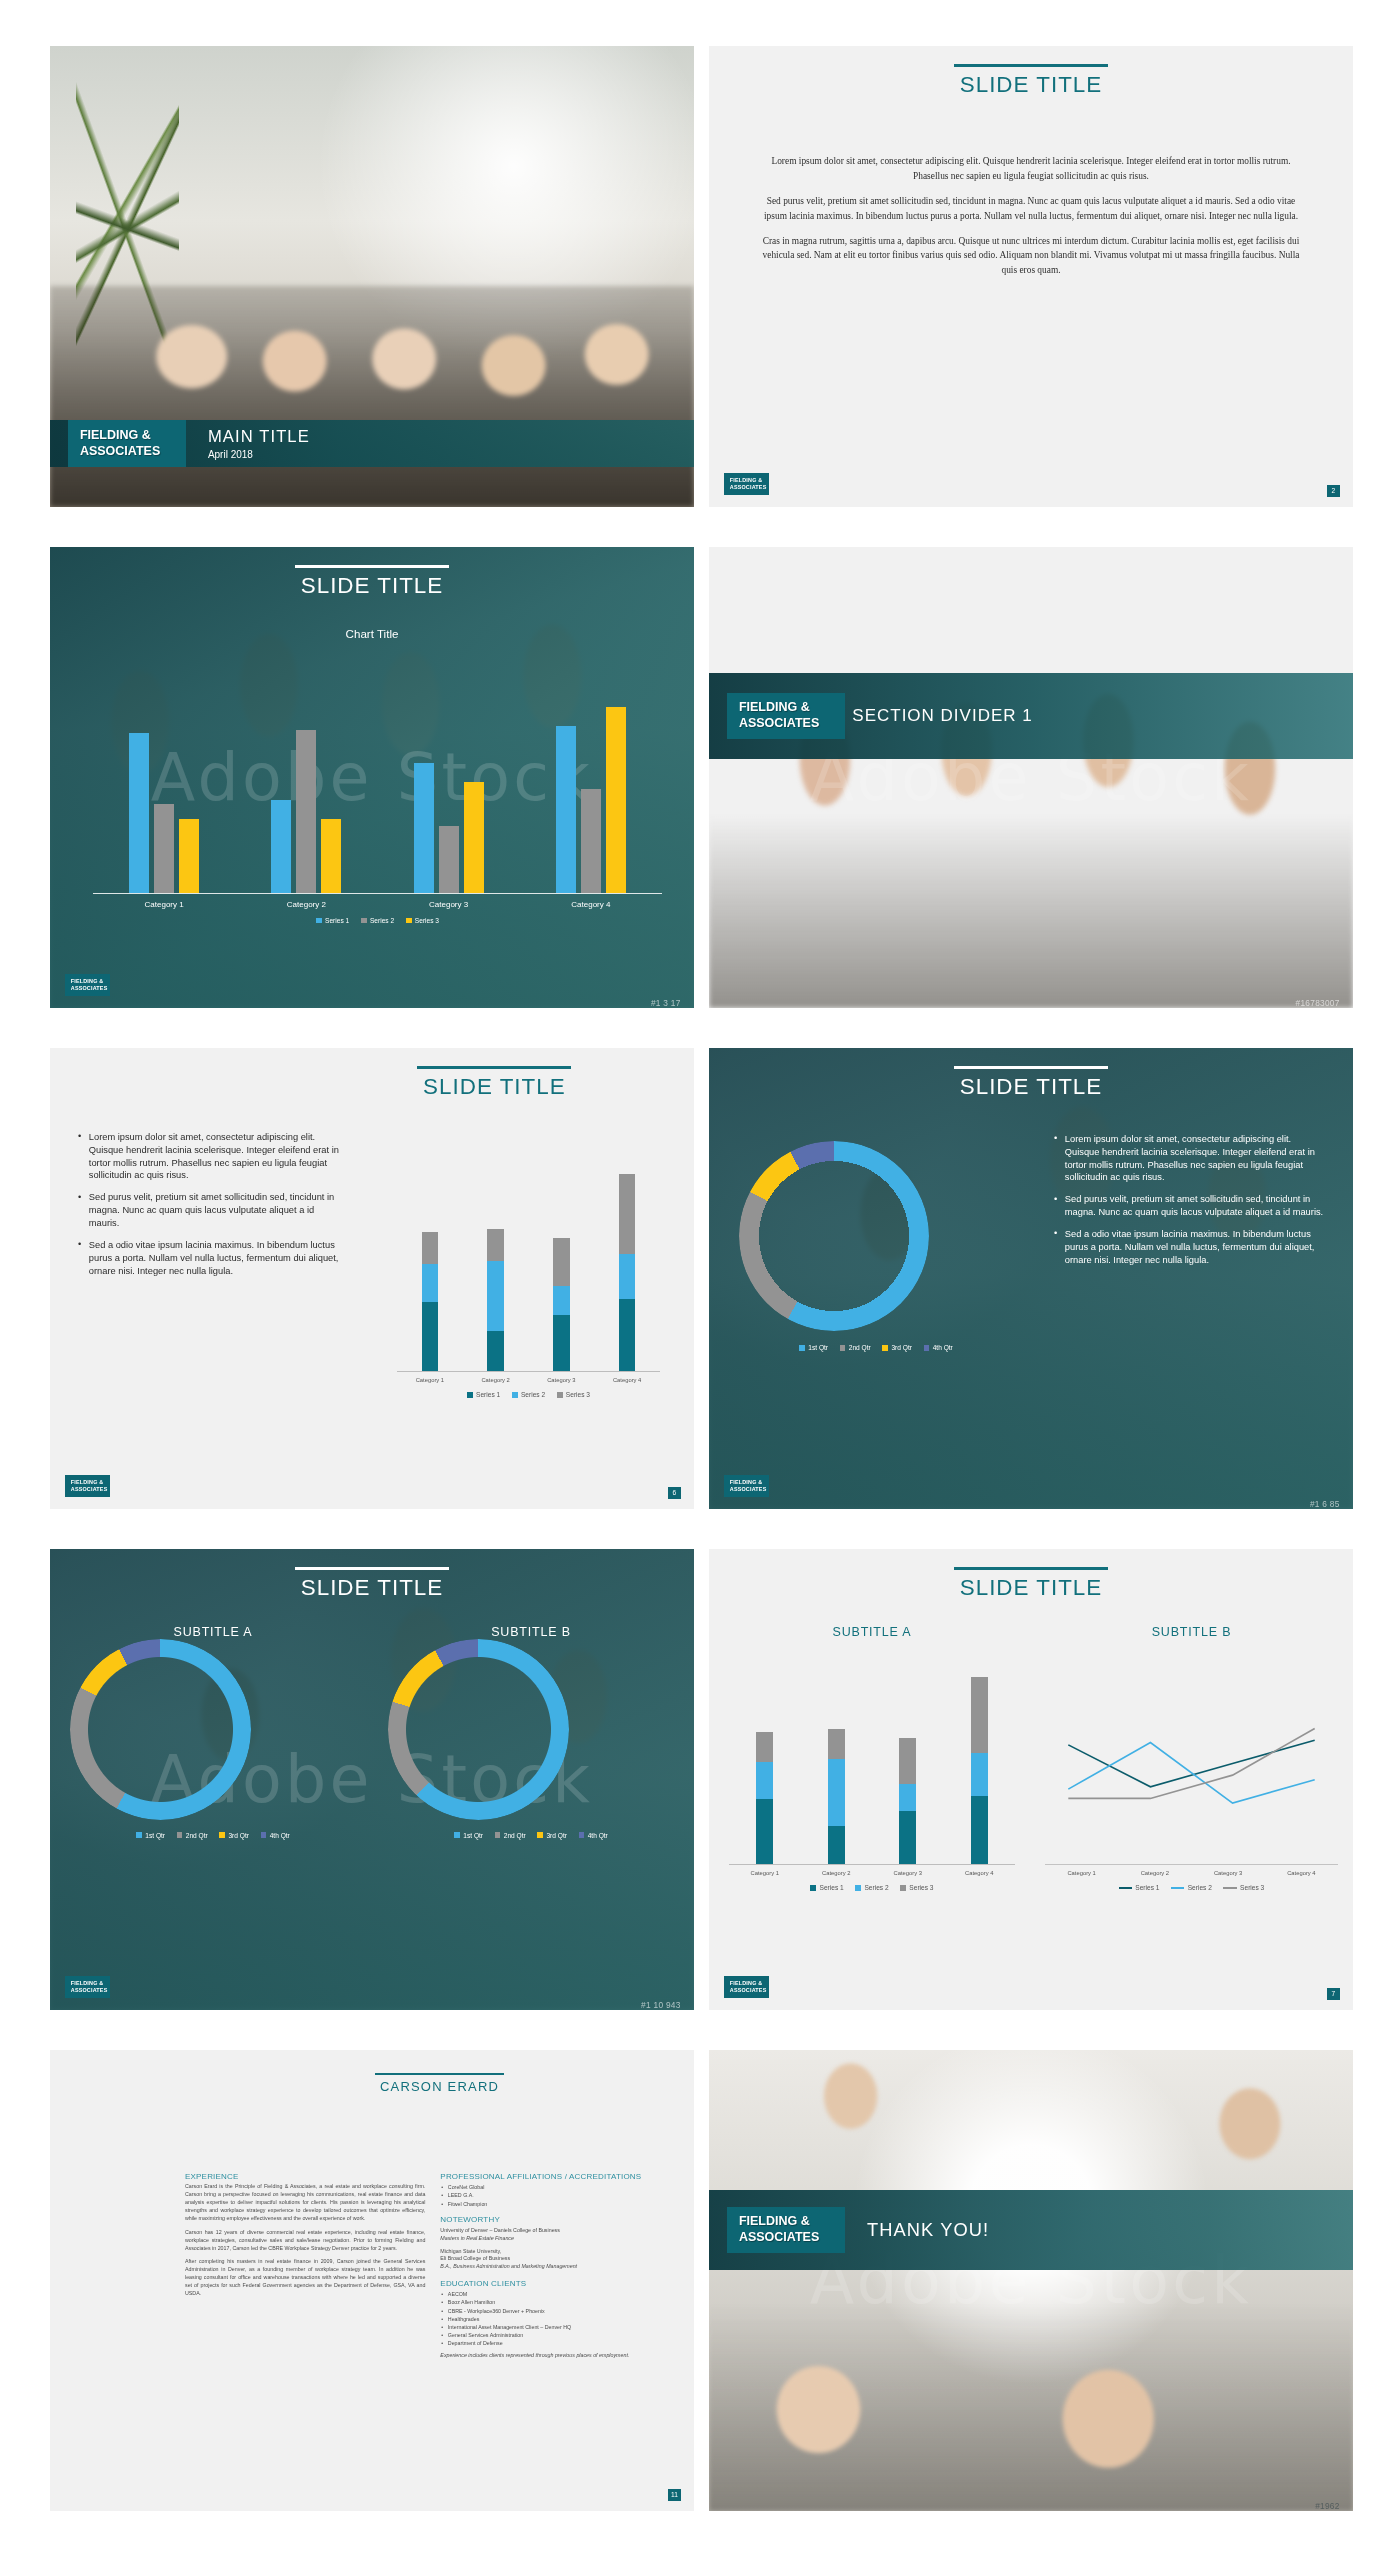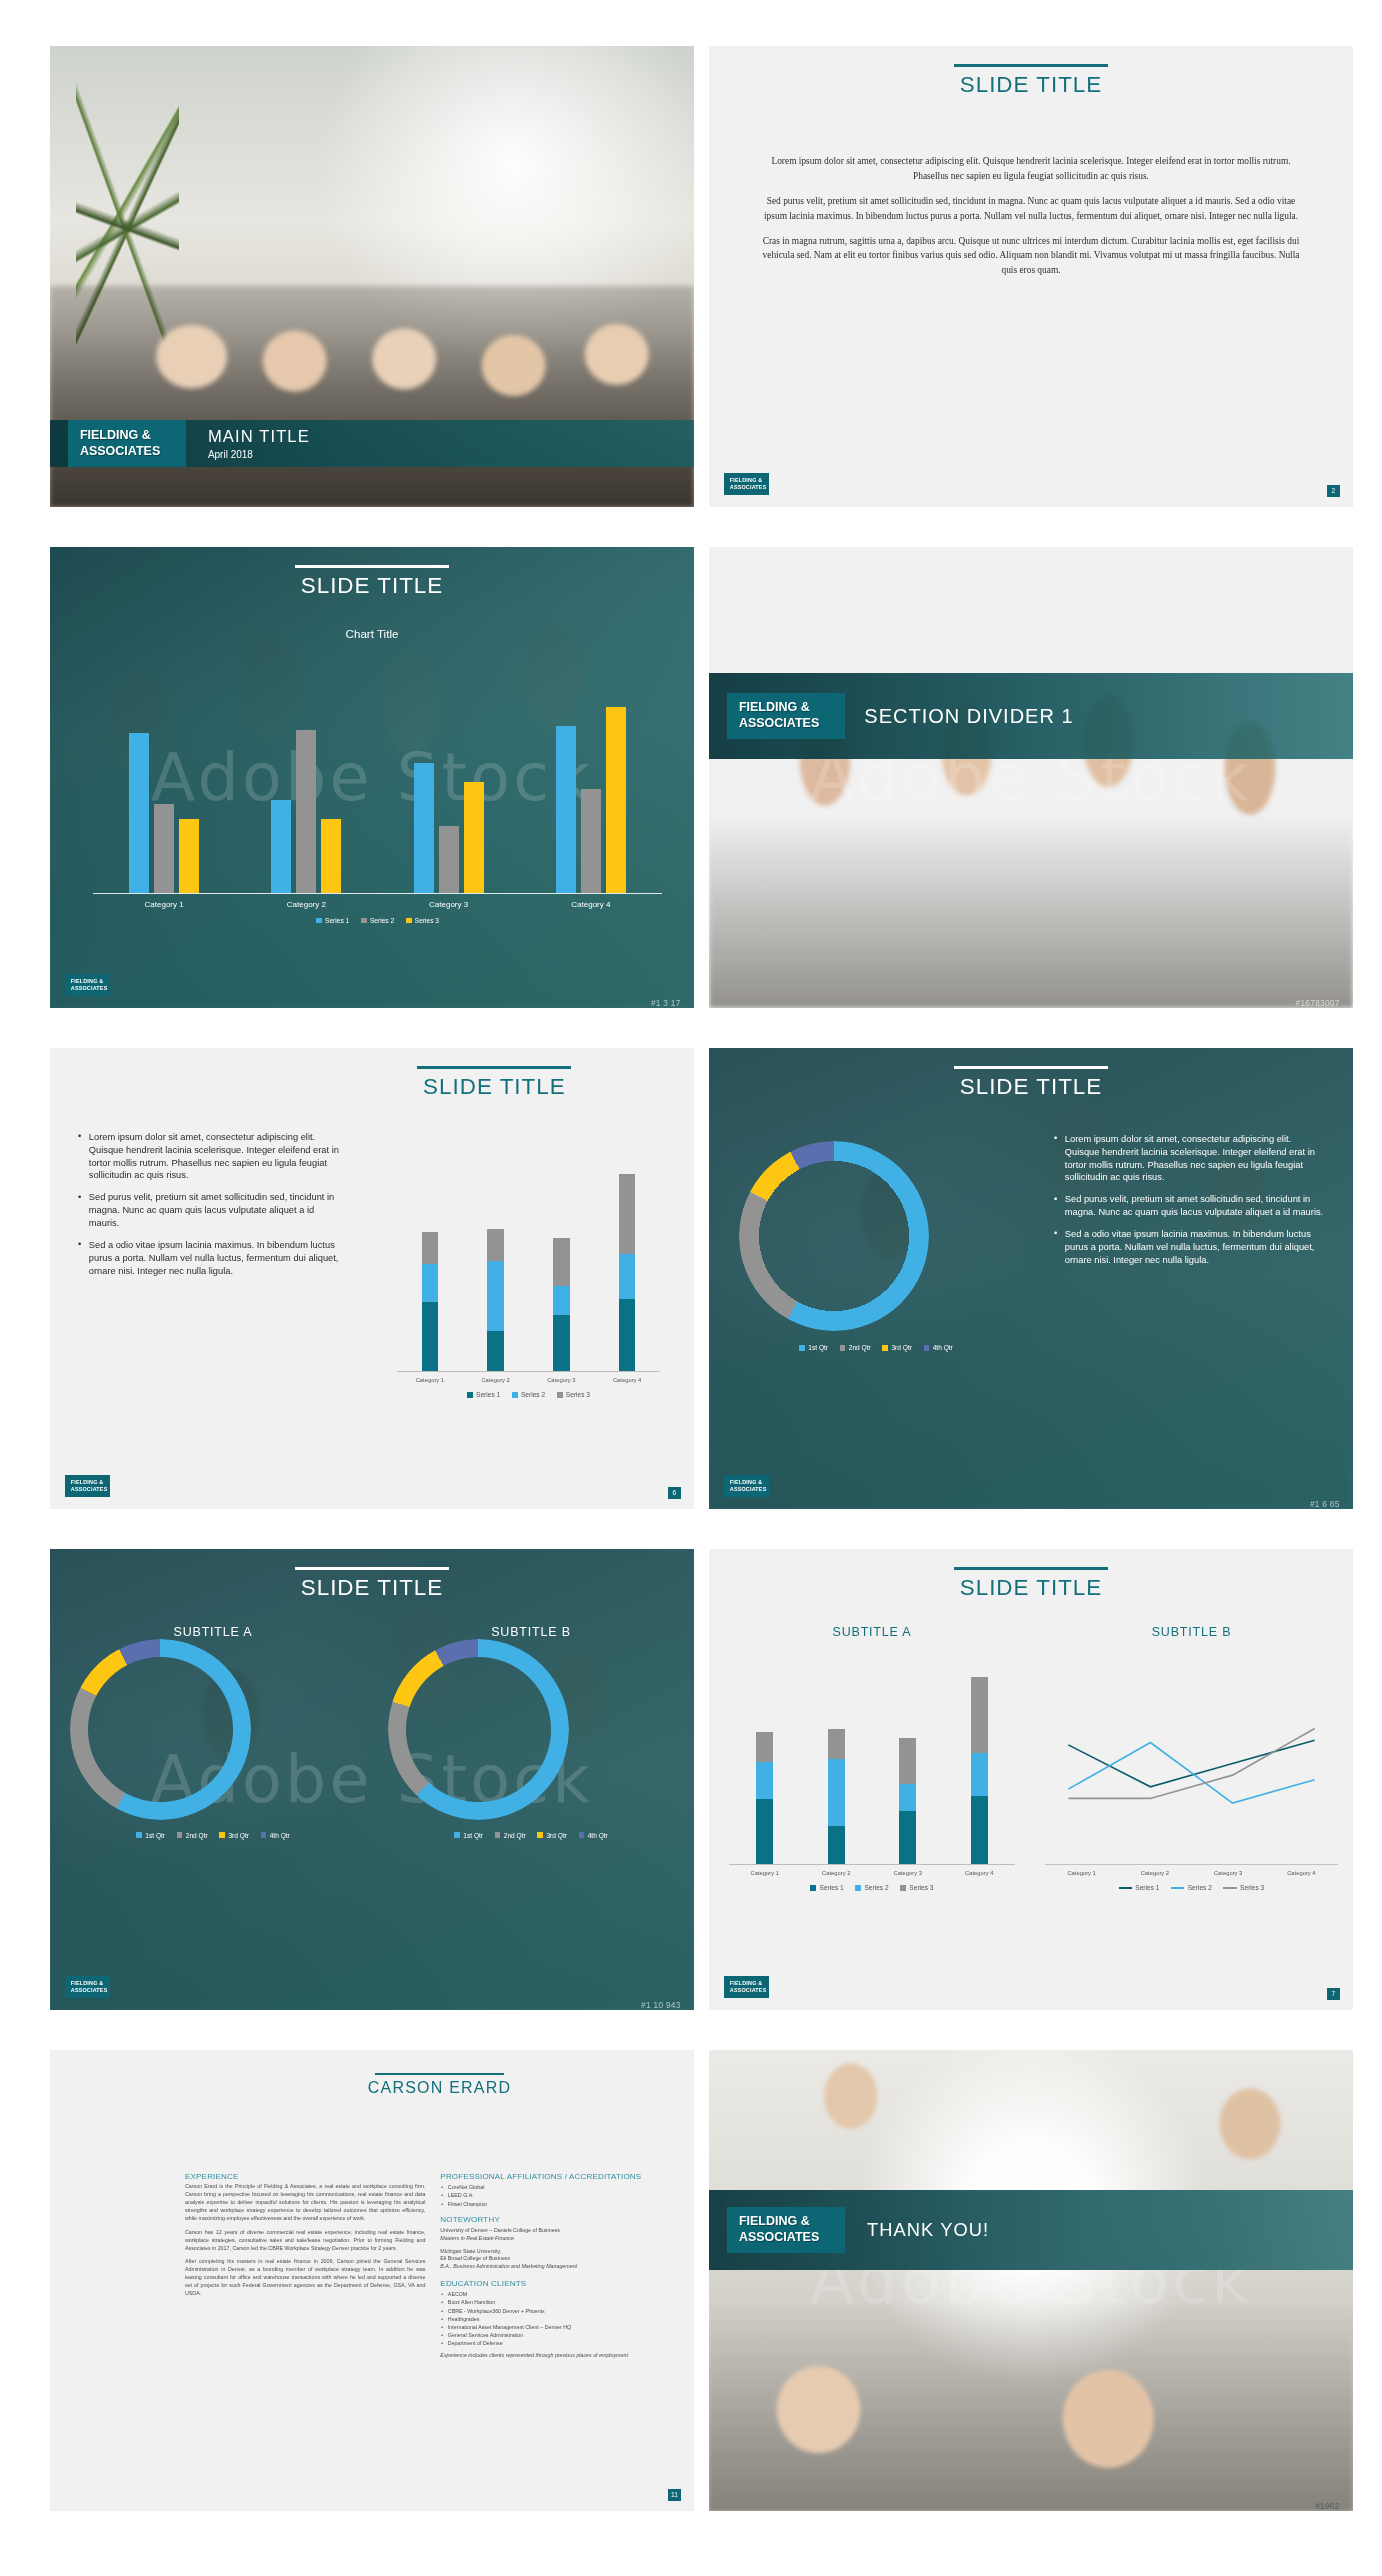--- a/index.html
+++ b/index.html
@@ -244,7 +244,7 @@
     background:linear-gradient(90deg, rgba(9,52,59,.95), rgba(17,80,86,.9) 50%, rgba(30,105,110,.82));
     display:flex; align-items:center;
   }
-  .sd-text{ margin-left:19px; color:#fff; font-size:20px; letter-spacing:1px; }
+  .sd-text{ margin-left:7px; color:#fff; font-size:17px; letter-spacing:1px; }
 
   ul.bullets{ list-style:none; }
   ul.bullets li{

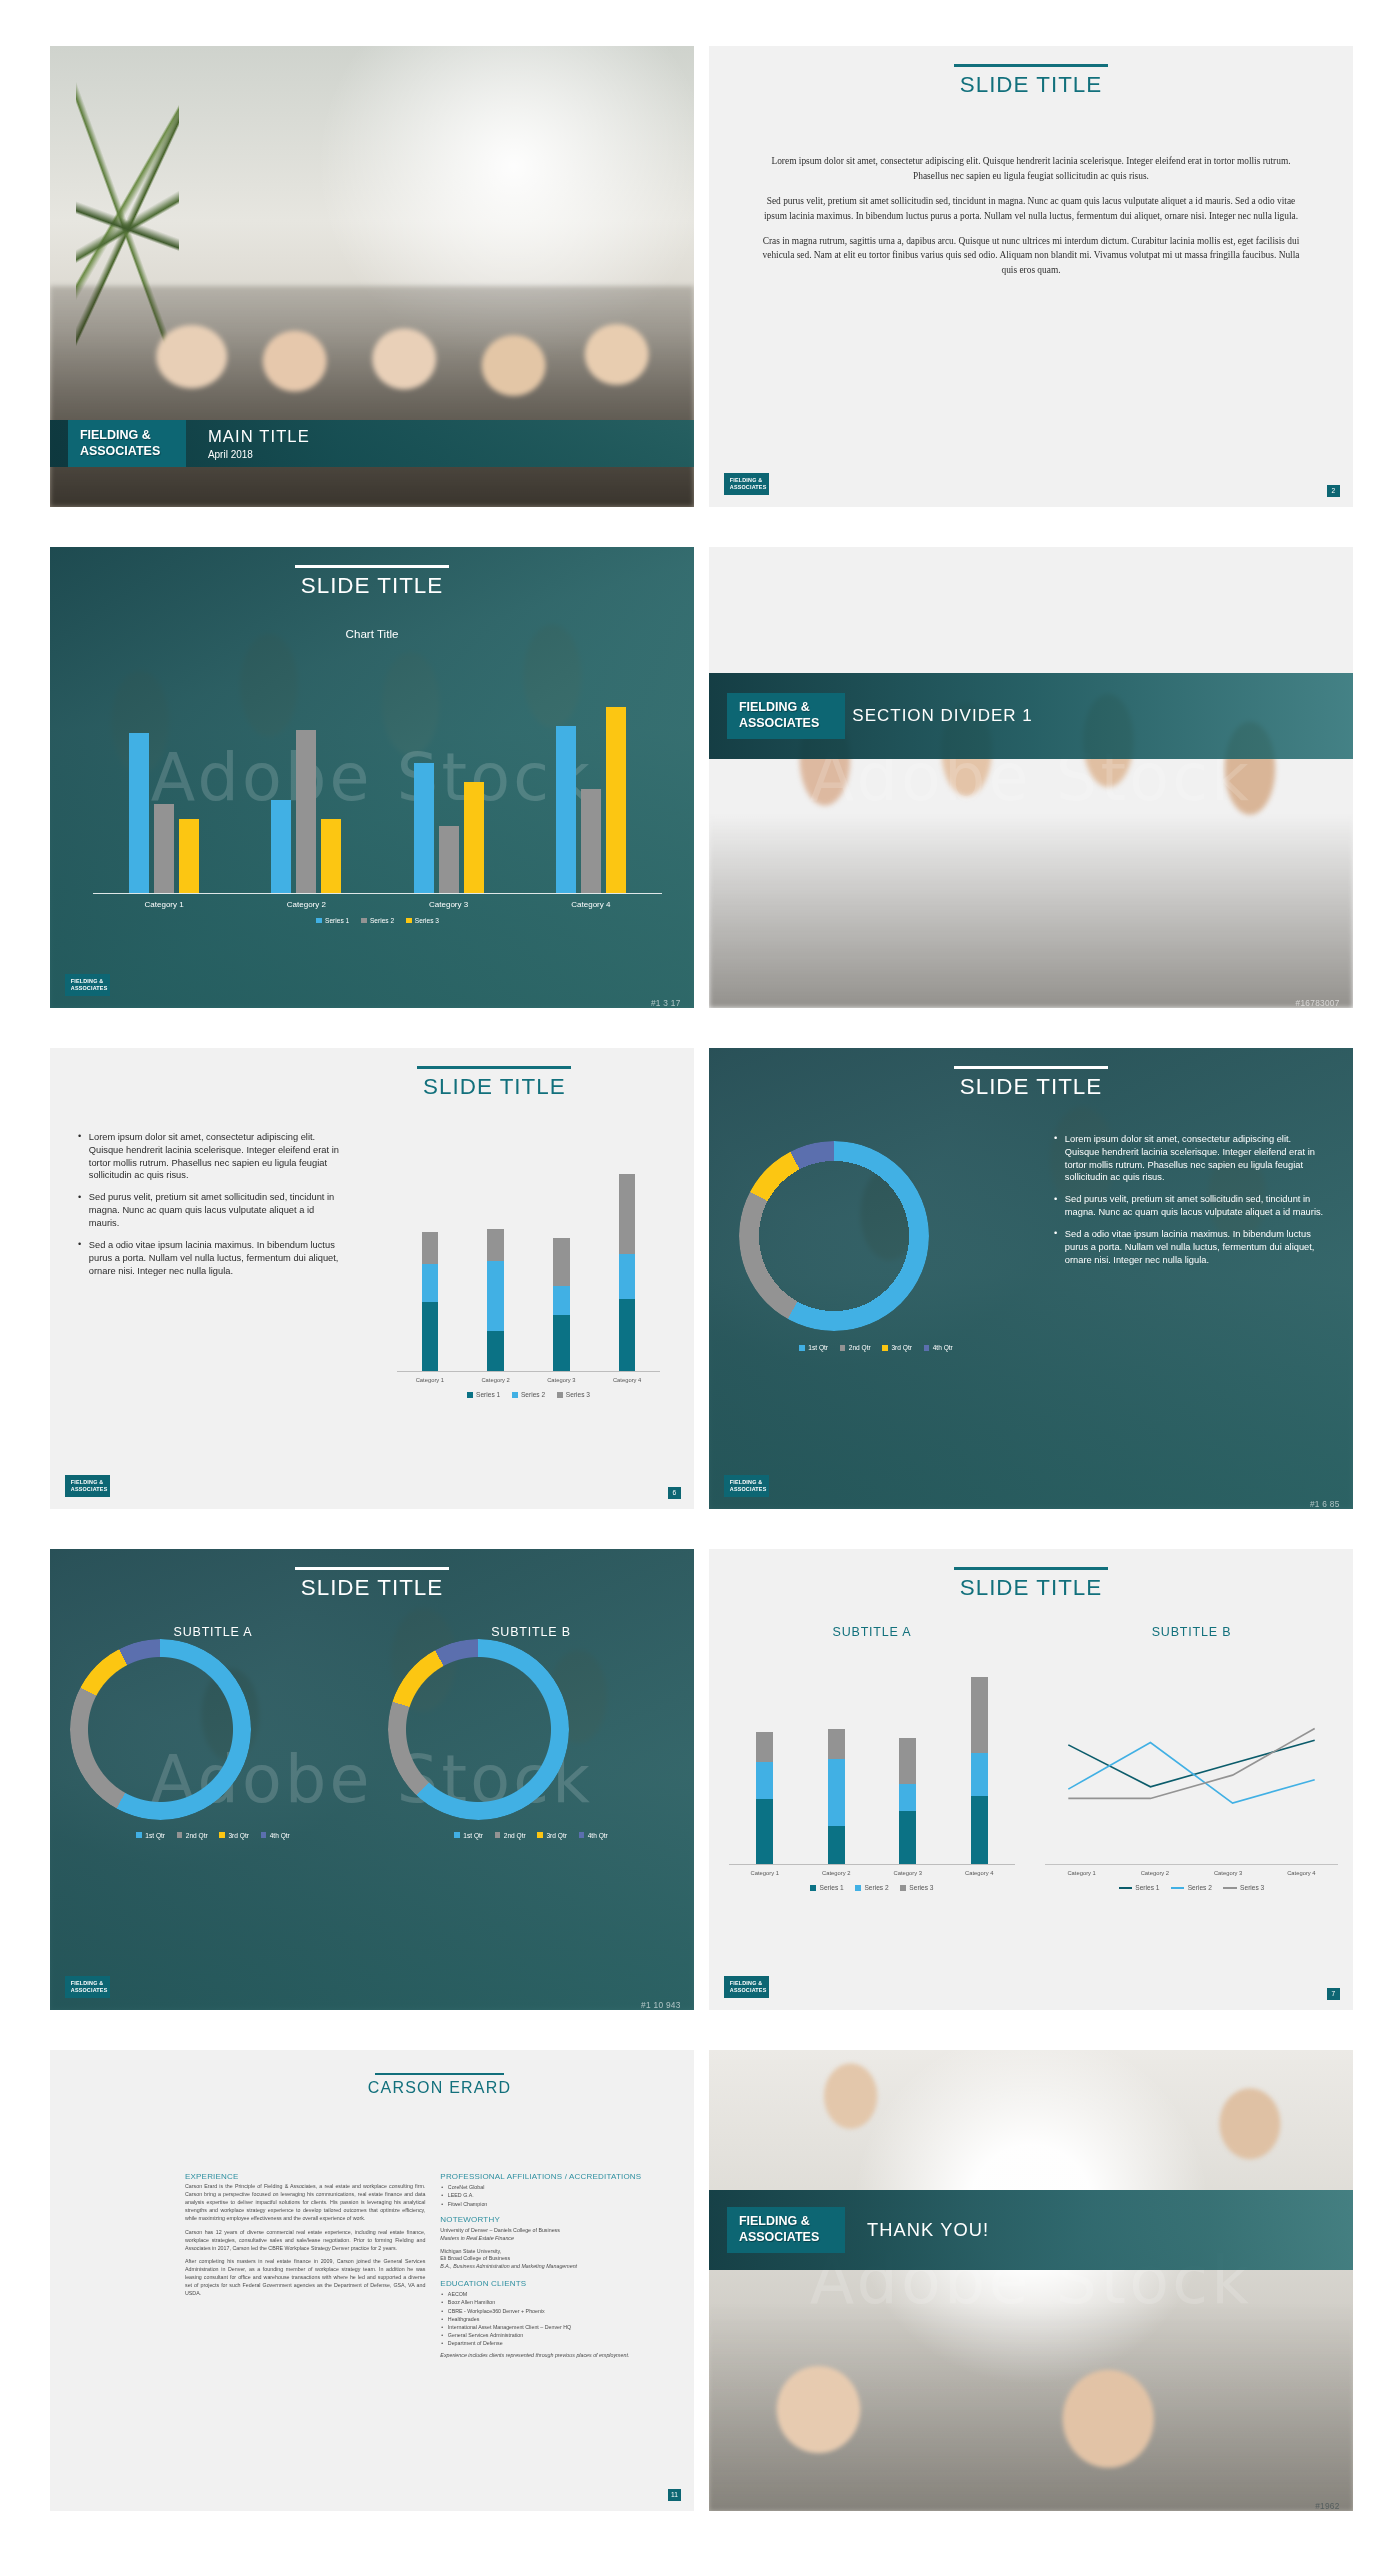--- a/index.html
+++ b/index.html
@@ -228,7 +228,7 @@
   .bio-em{ font-style:italic; }
   .bio-title{ position:absolute; left:135px; right:0; top:23px; text-align:center; }
   .bio-title .rule{ width:129px; height:1.7px; background:#12707c; margin:0 auto 4.2px; }
-  .bio-title .nm{ font-size:16px; color:#12707c; letter-spacing:1.2px; }
+  .bio-title .nm{ font-size:13px; color:#12707c; letter-spacing:1.2px; }
 
   
   .ty-bar{

